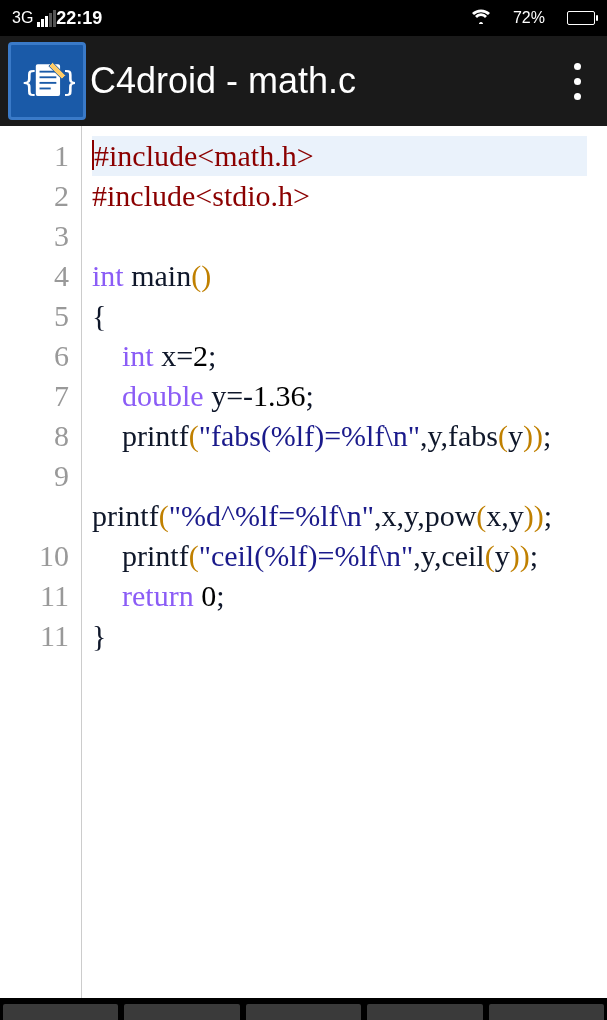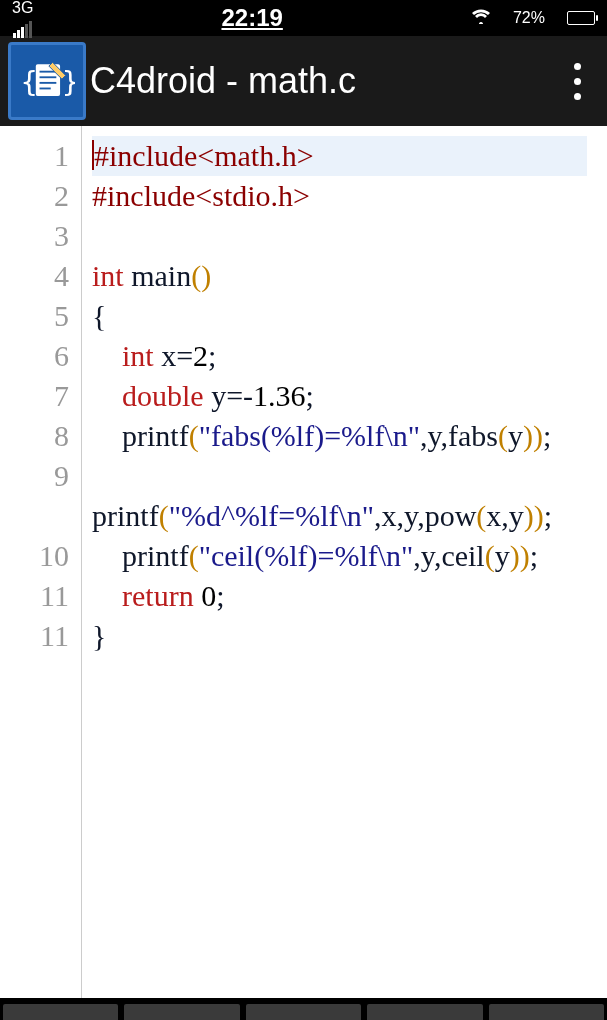--- a/index.html
+++ b/index.html
@@ -15,7 +15,7 @@
     font-size: 16px;
     font-weight: 500;
   }
-  .status-left { display: flex; align-items: center; gap: 4px; flex-direction: column; }
+  .status-left { display: flex; align-items: center; gap: 4px; }
   .status-center { flex: 1; text-align: center; font-weight: 600; font-size: 24px; text-decoration: underline; }
   .status-right { display: flex; align-items: center; gap: 22px; }
   .signal-bars { display: inline-flex; align-items: flex-end; gap: 1px; }

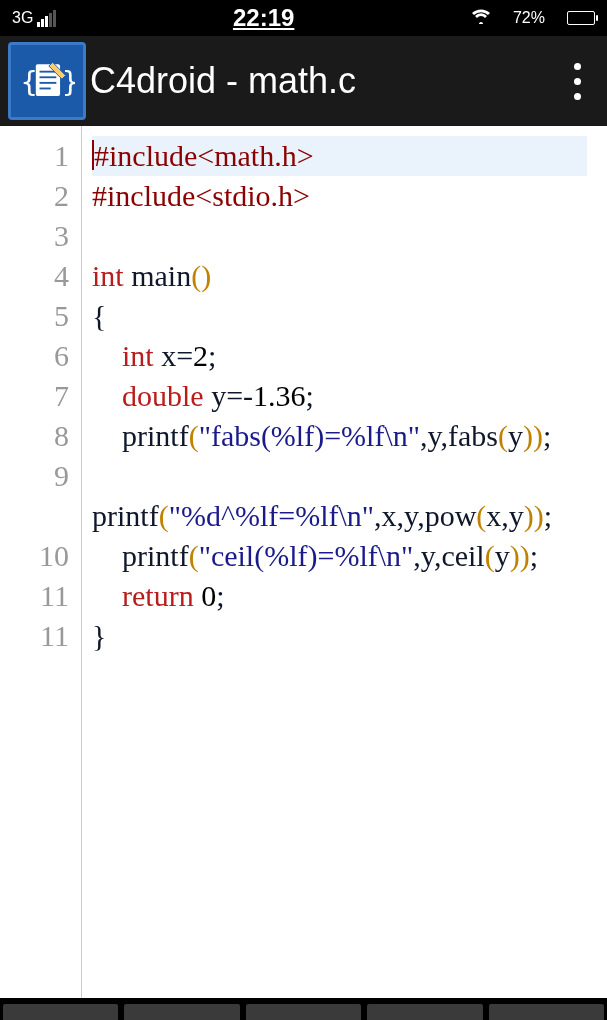--- a/index.html
+++ b/index.html
@@ -16,7 +16,7 @@
     font-weight: 500;
   }
   .status-left { display: flex; align-items: center; gap: 4px; }
-  .status-center { flex: 1; text-align: center; font-weight: 600; font-size: 24px; text-decoration: underline; }
+  .status-center { flex: 1; text-align: left; font-weight: 600; font-size: 18px; }
   .status-right { display: flex; align-items: center; gap: 22px; }
   .signal-bars { display: inline-flex; align-items: flex-end; gap: 1px; }
   .signal-bars span { width: 3px; background: #fff; }

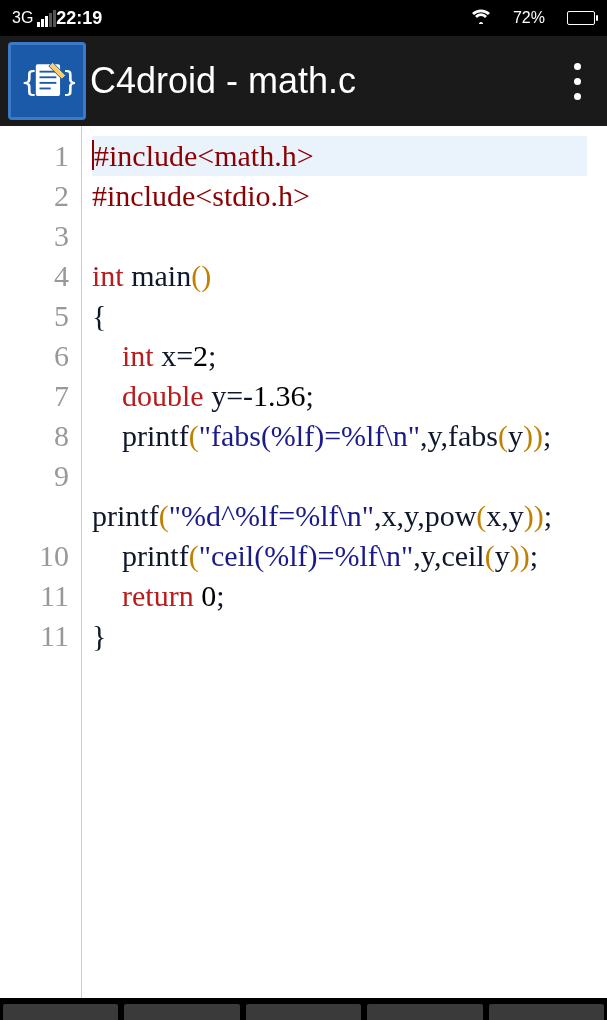--- a/index.html
+++ b/index.html
@@ -98,7 +98,7 @@
   .hl-line { background: #eaf2fb; }
   
   .tk-pre { color: #8b0000; } 
-  .tk-kw  { color: #b91c1c; }
+  .tk-kw  { color: #8b5cf6; }
   .tk-str { color: #1a1a8b; }
   .tk-num { color: #000; }
   .tk-par { color: #c08000; }

